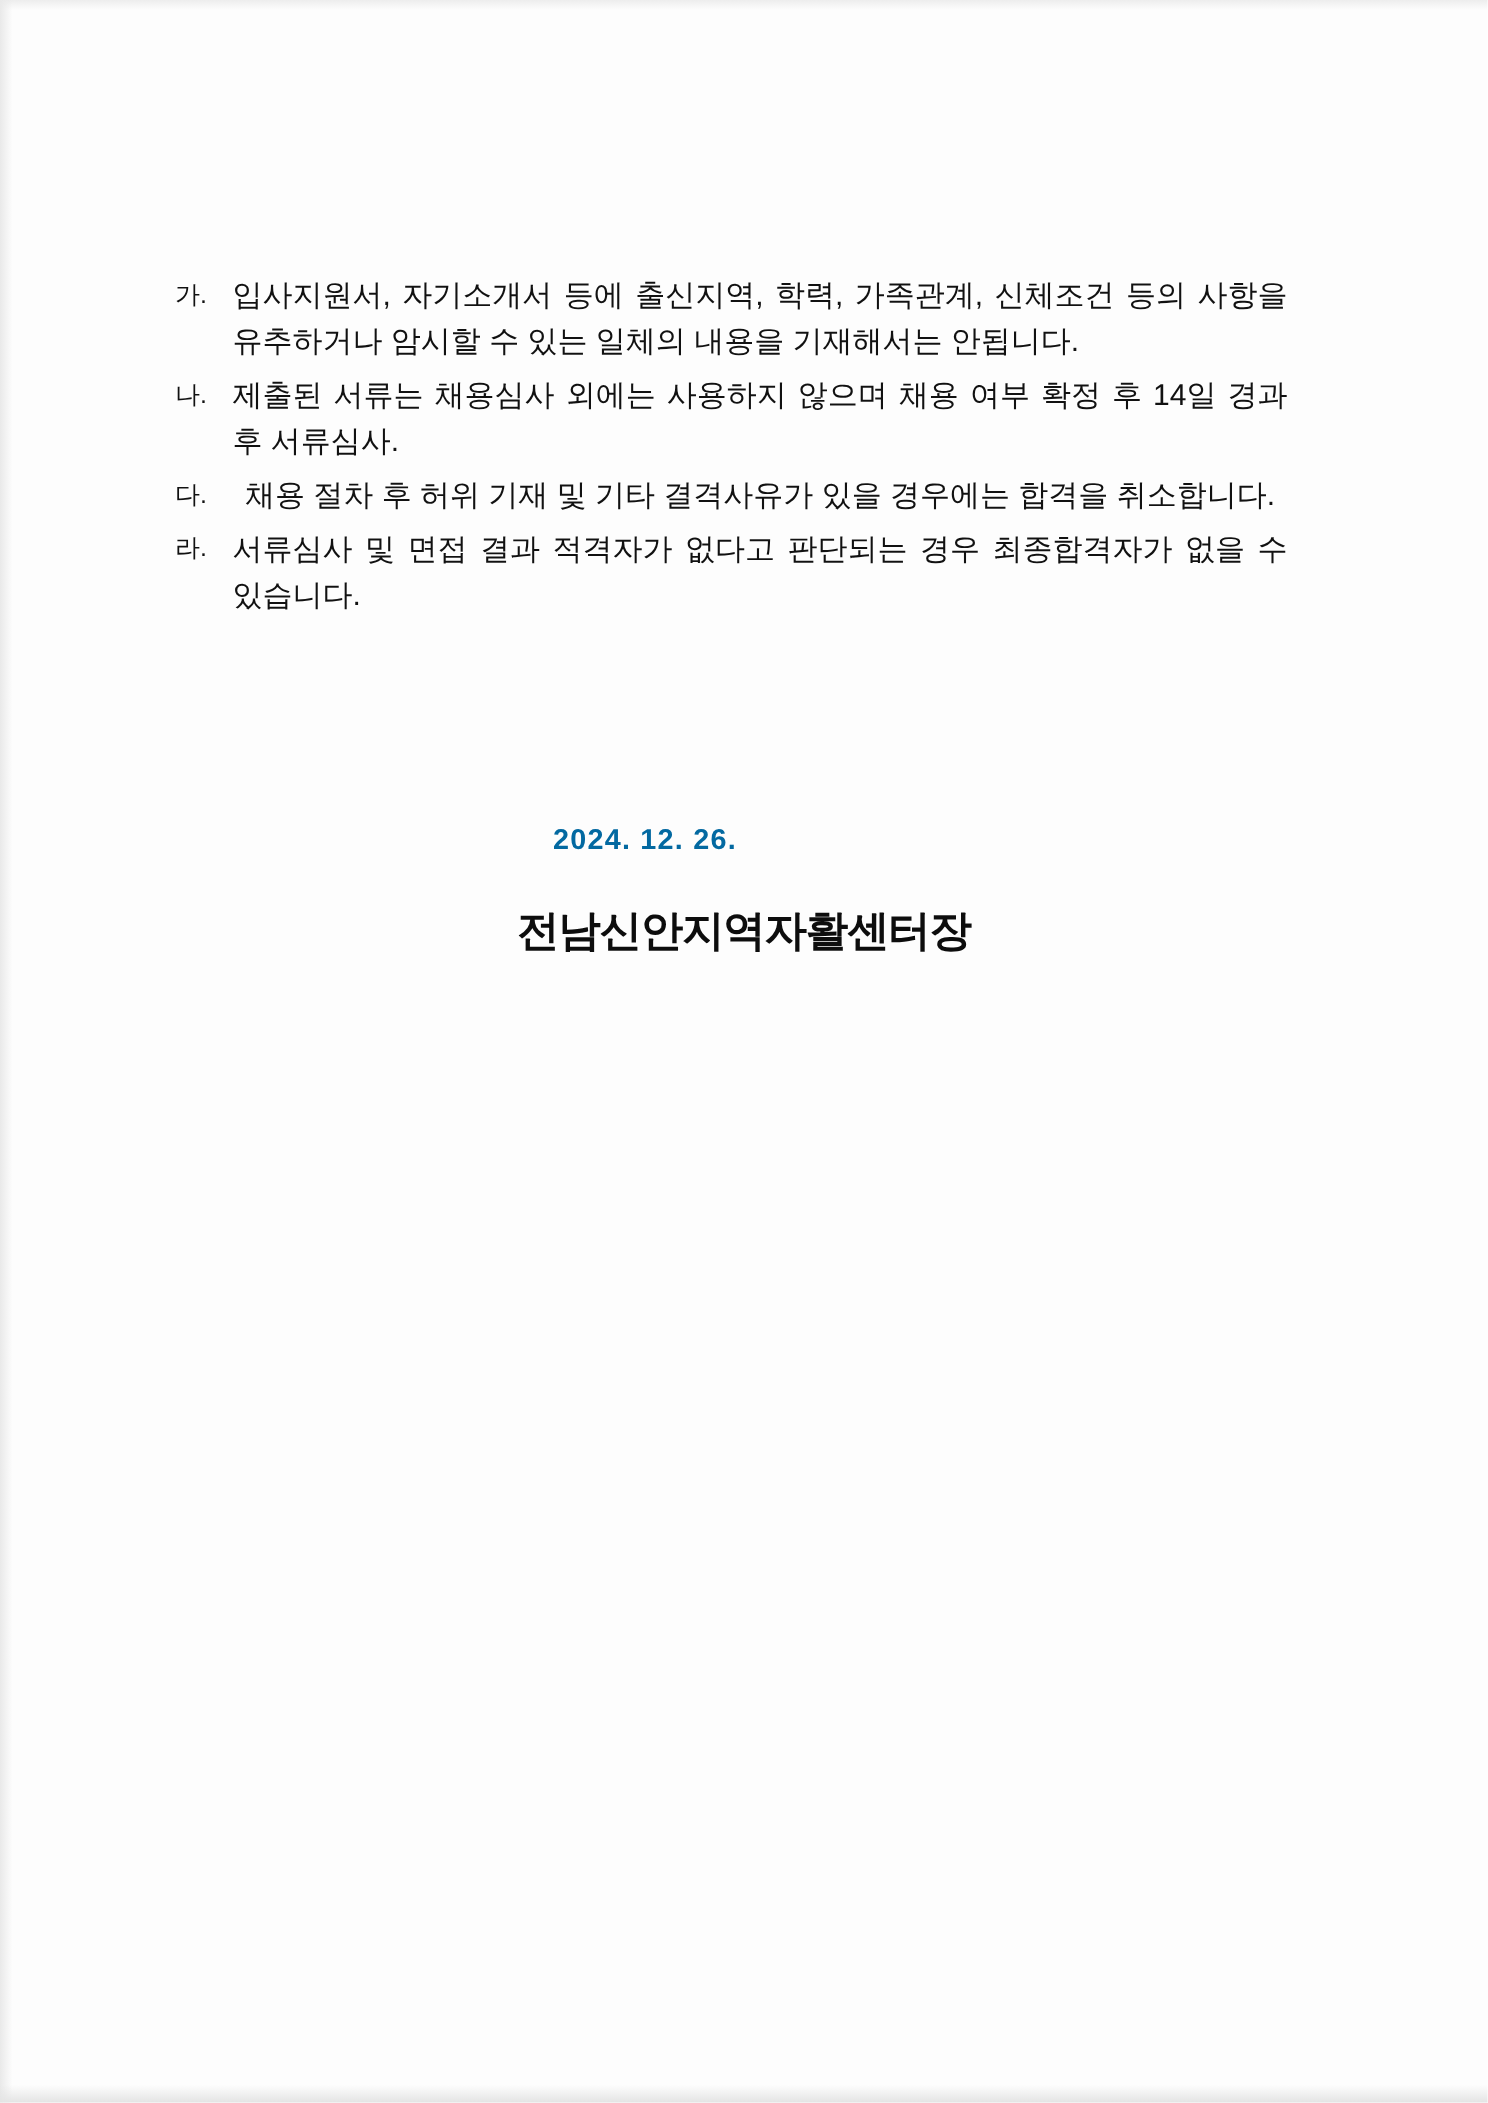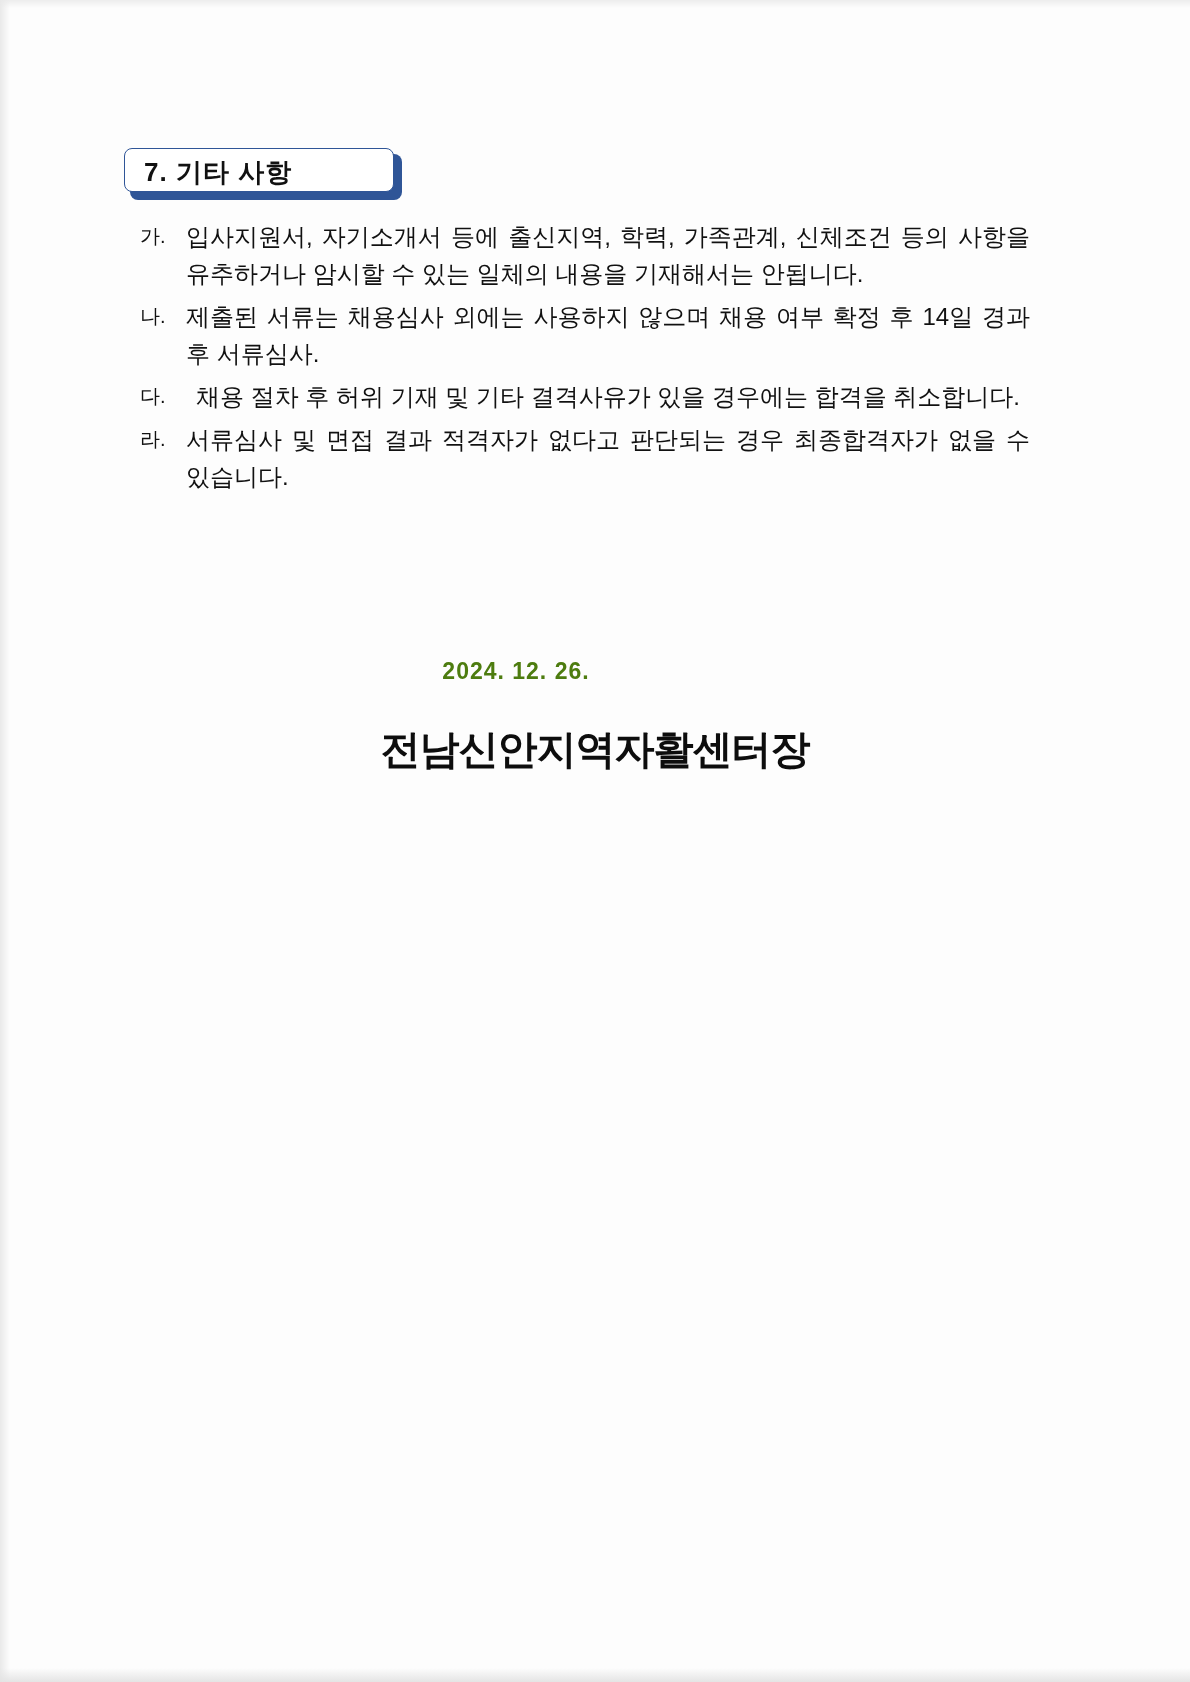--- a/index.html
+++ b/index.html
@@ -157,11 +157,6 @@
   <div class="scan-edge-left"></div>
   <div class="scan-edge-bottom"></div>
 
-  <div class="section-head">
-    <div class="shadow"></div>
-    <div class="box"></div>
-    <div class="label">7. 기타 사항</div>
-  </div>
 
   <div class="body-list">
 

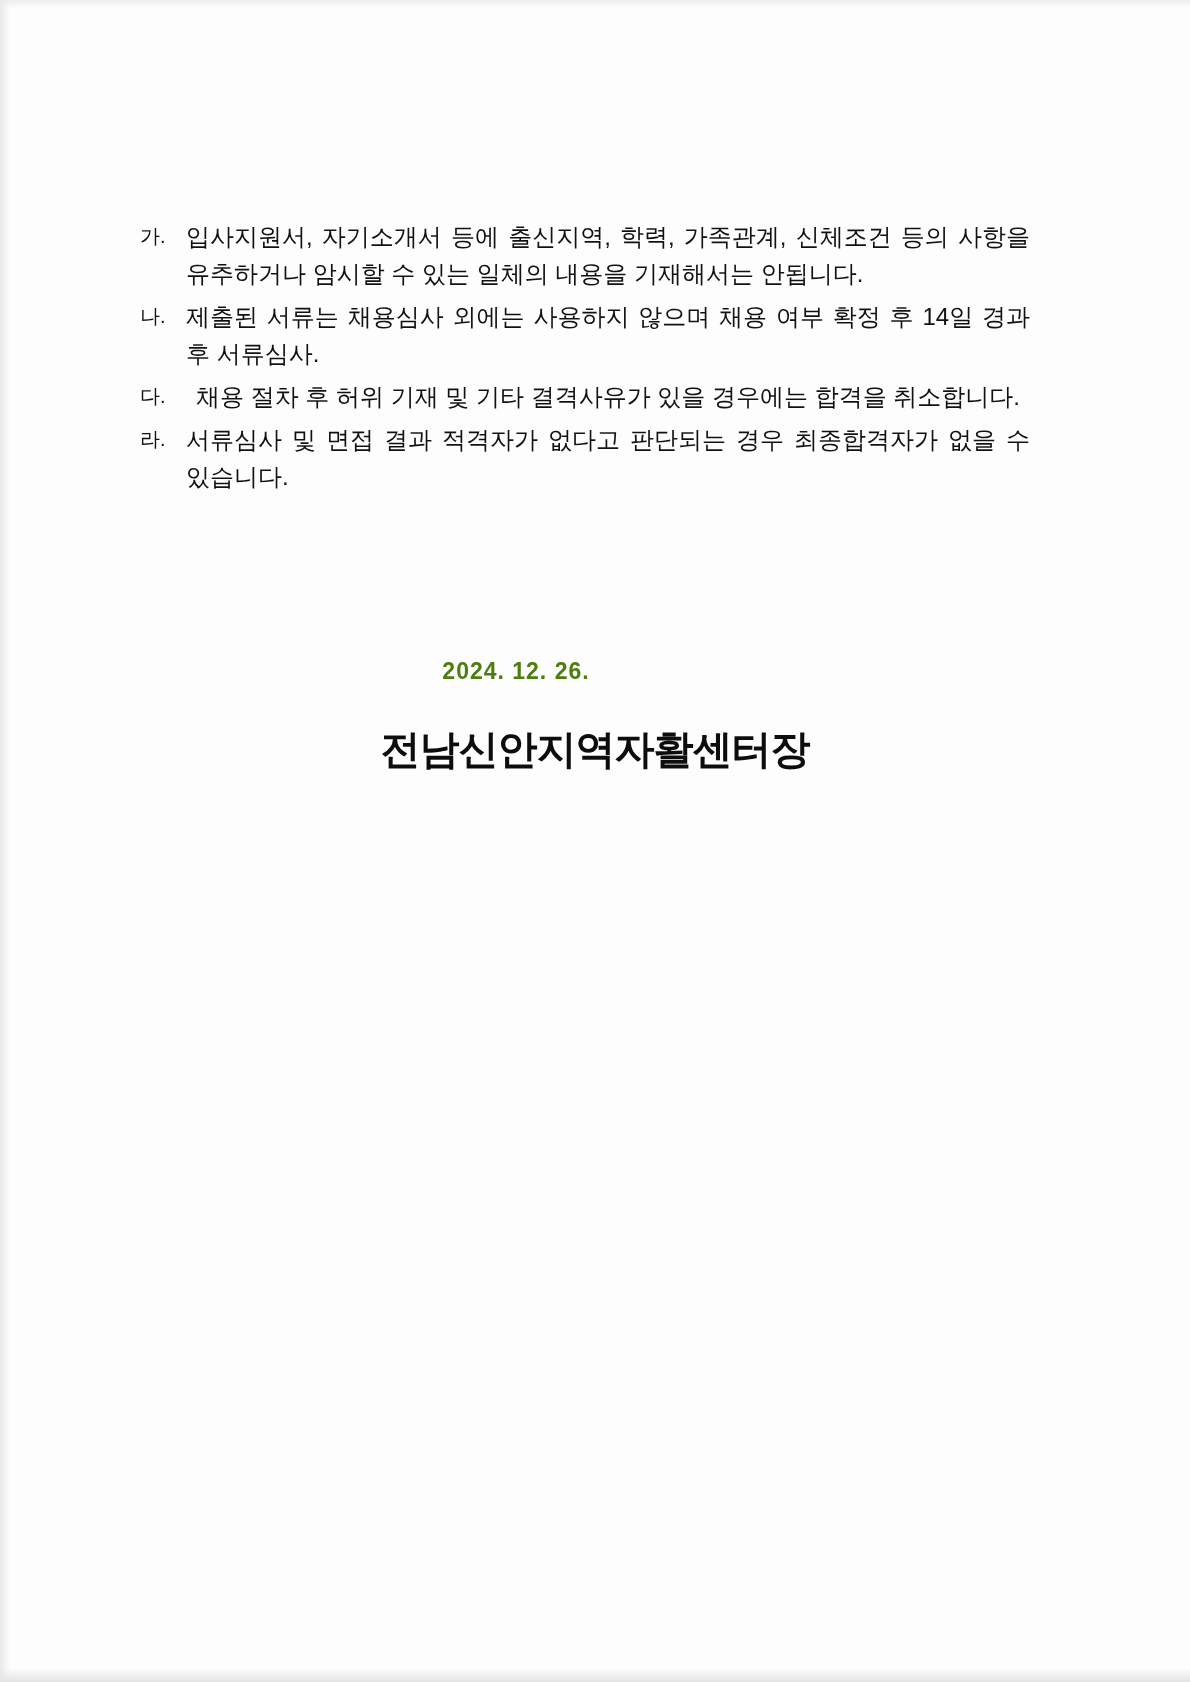--- a/index.html
+++ b/index.html
@@ -104,7 +104,7 @@
     font-size: 23px;
     font-weight: 700;
     letter-spacing: 1px;
-    color: #4d7c0f;
+    color: #0369a1;
   }
   .signature {
     position: absolute;

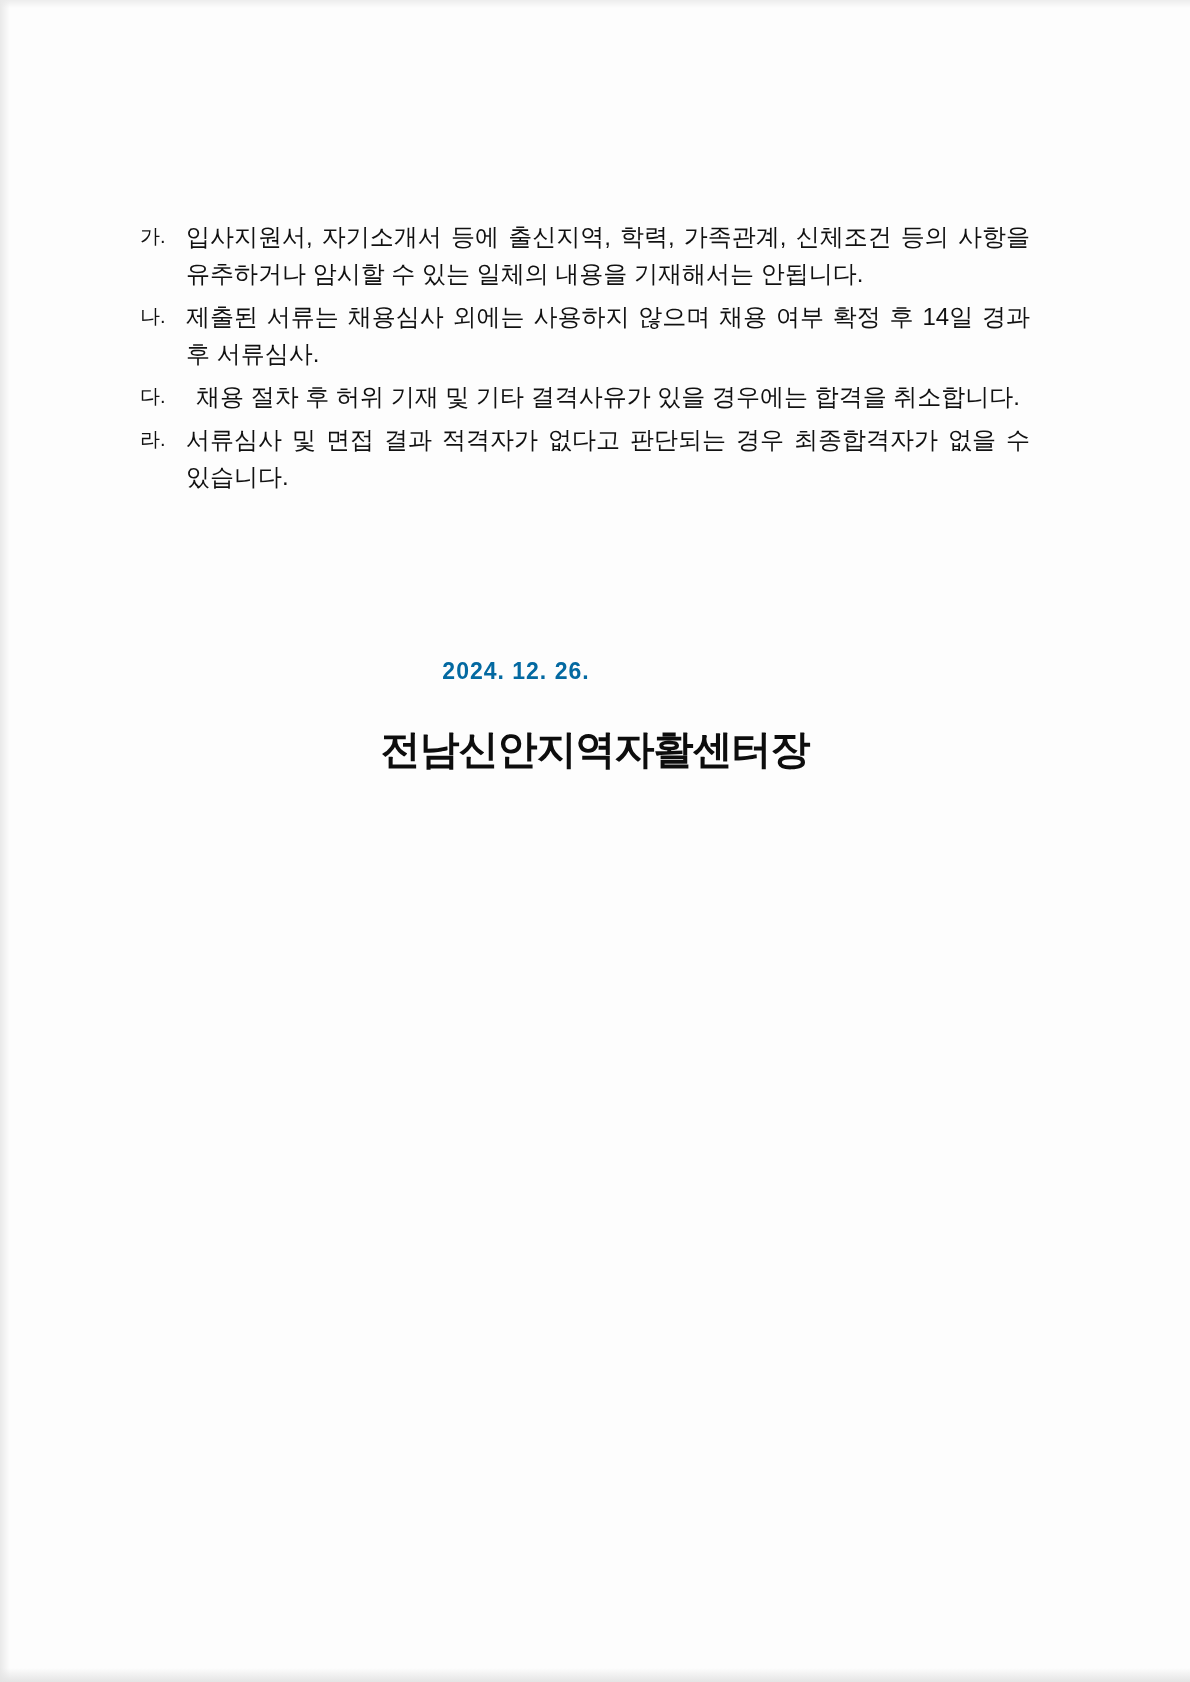--- a/index.html
+++ b/index.html
@@ -113,7 +113,7 @@
     width: 1190px;
     text-align: center;
     font-family: "DejaVu Serif", serif;
-    font-size: 40px;
+    font-size: 34px;
     font-weight: 700;
     letter-spacing: -1px;
     color: #0d0d0d;

